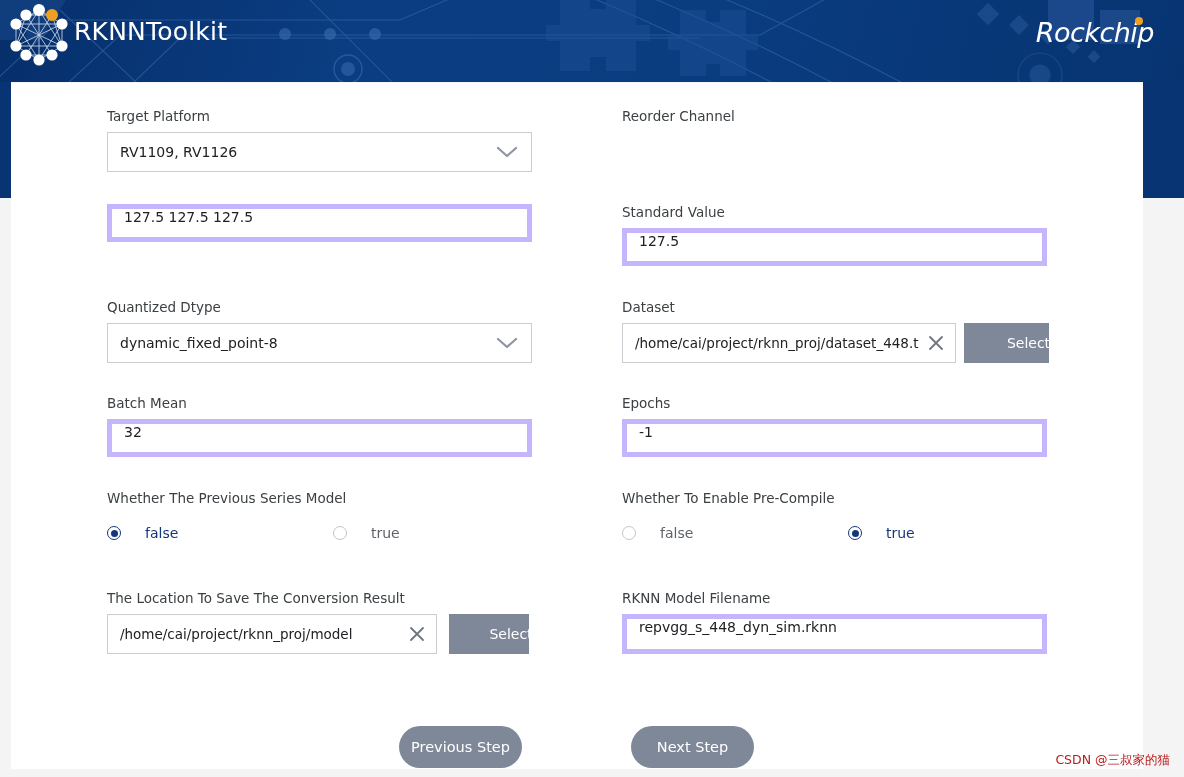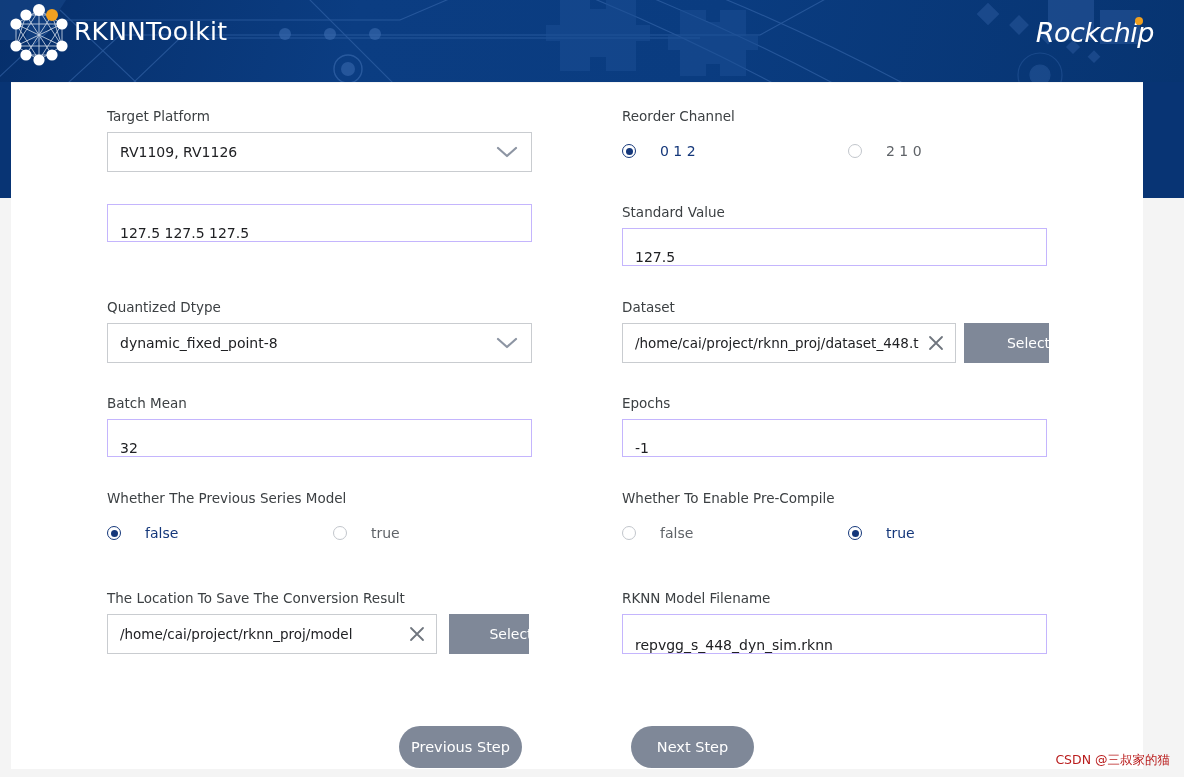--- a/index.html
+++ b/index.html
@@ -329,16 +329,6 @@
 
     <div class="form-col-right" style="top:25px;">
       <div class="field-label">Reorder Channel</div>
-      <div class="radio-group" style="height:38px;">
-        <div class="radio-item" style="width:226px;">
-          <span class="radio-dot checked"></span>
-          <span class="radio-label sel">0 1 2</span>
-        </div>
-        <div class="radio-item">
-          <span class="radio-dot"></span>
-          <span class="radio-label">2 1 0</span>
-        </div>
-      </div>
     </div>
 
     <div class="form-col-left" style="top:121px;">

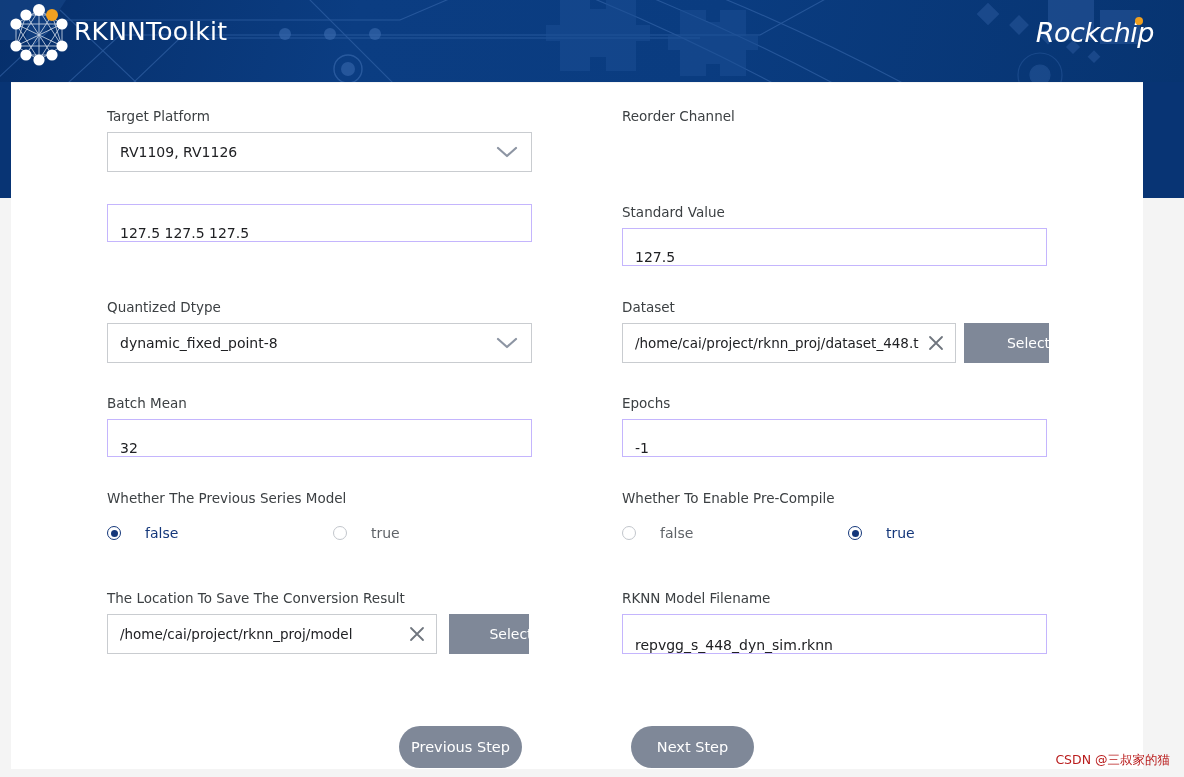--- a/index.html
+++ b/index.html
@@ -102,13 +102,13 @@
   .text-input {
     width: 425px;
     height: 38px;
-    border: 1px solid #c4b5fd;
+    border: 5px solid #c4b5fd;
     background: #ffffff;
     font-size: 14px;
     color: #202124;
     padding: 0 12px;
     display: flex;
-    align-items: flex-end;
+    align-items: flex-start;
     font-family: "DejaVu Sans", "Liberation Sans", sans-serif;
   }
   .select-input {

